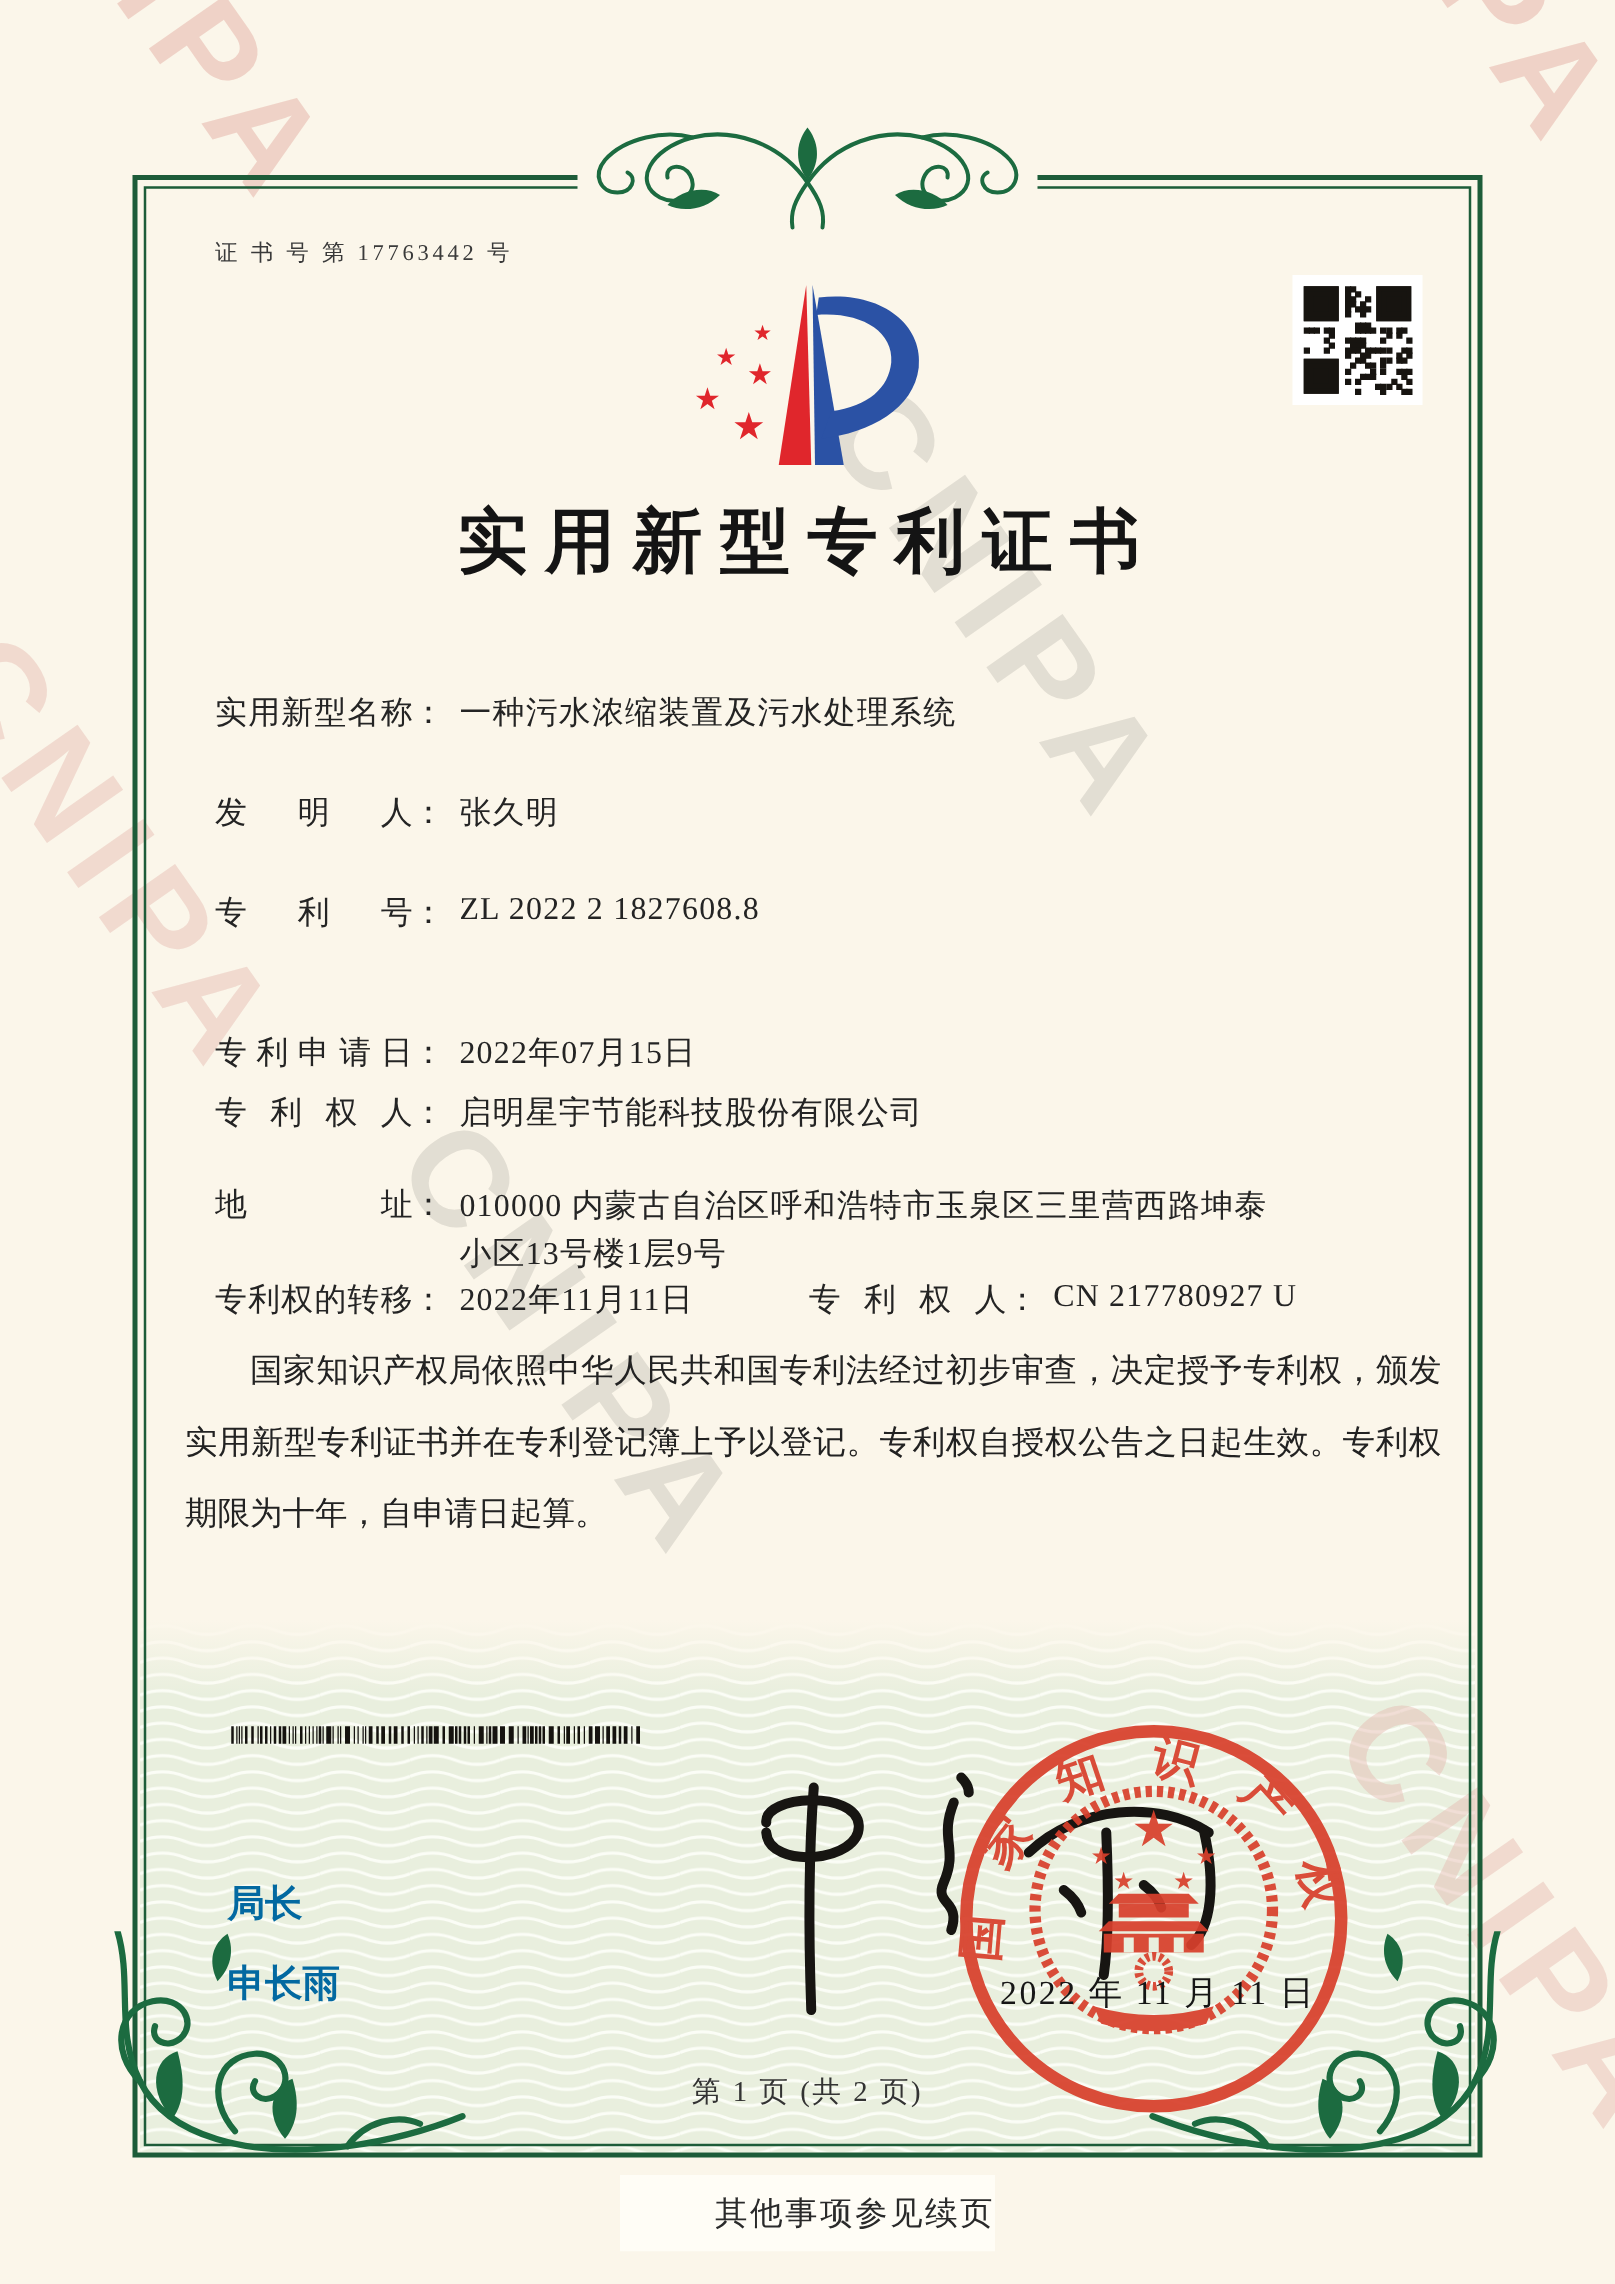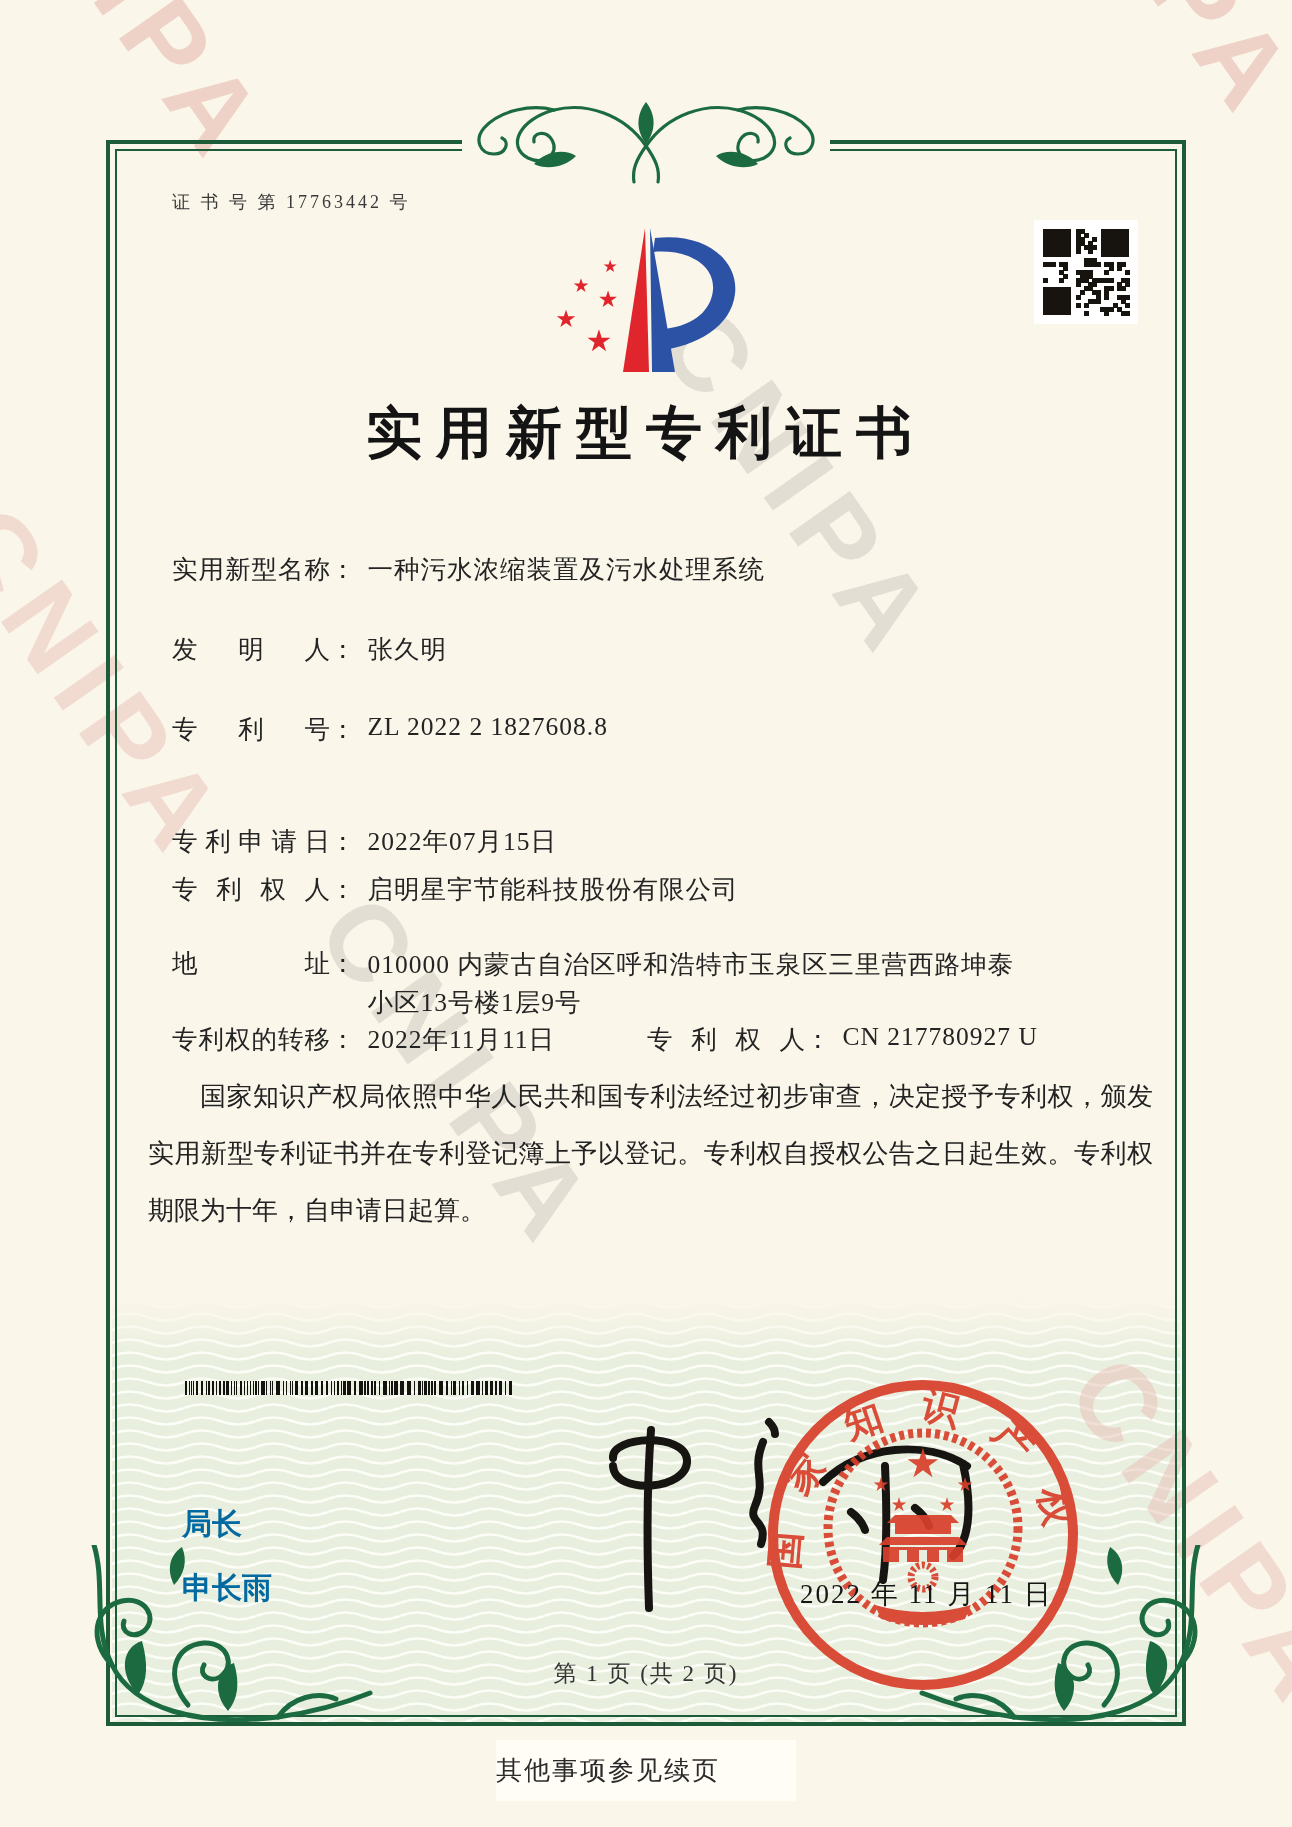--- a/index.html
+++ b/index.html
@@ -112,7 +112,7 @@
   }
   .cont-box {
     left:496px; top:1740px; width:300px; padding:13px 0; background:#fffdf6;
-    text-align:left; z-index:5;
+    text-align:right; z-index:5;
   }
   .cont-note { font-size:26px; color:#2a2a2a; letter-spacing:2px; }
 </style>

